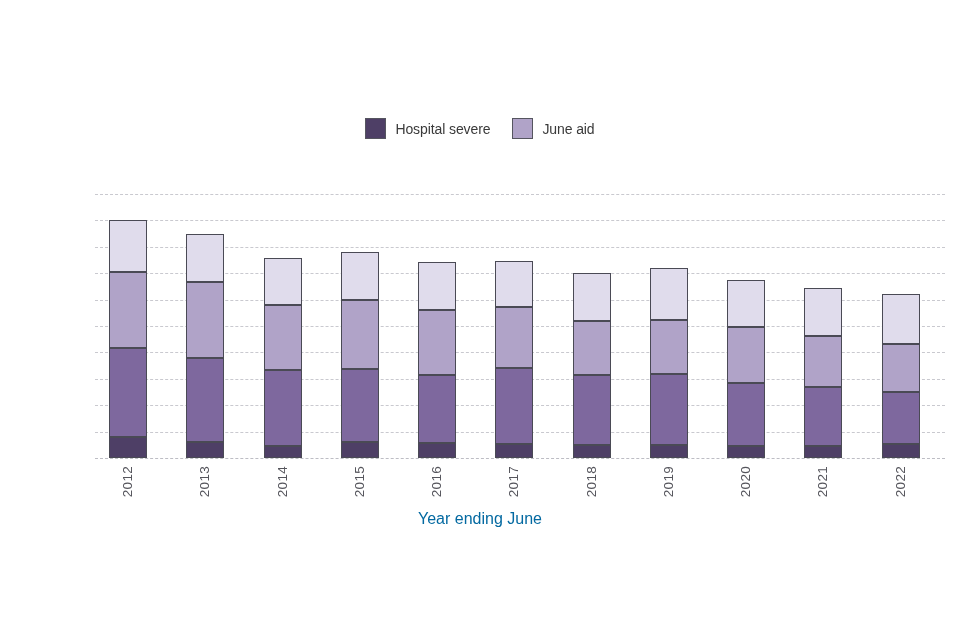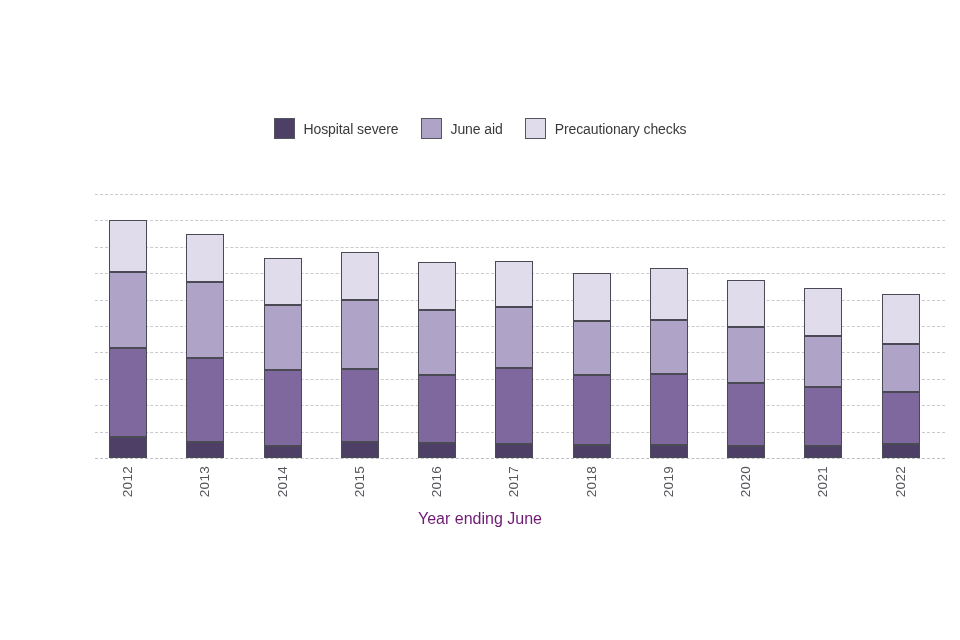--- a/index.html
+++ b/index.html
@@ -91,10 +91,6 @@
       <div class="legend-item">
         <span class="legend-swatch" style="background: rgb(176, 163, 200);"></span>
         <span class="legend-label">June aid</span>
-      </div>
-      <div class="legend-item">
-        <span class="legend-swatch" style="background: rgb(224, 220, 236);"></span>
-        <span class="legend-label">Precautionary checks</span>
       </div>
     </div>
 

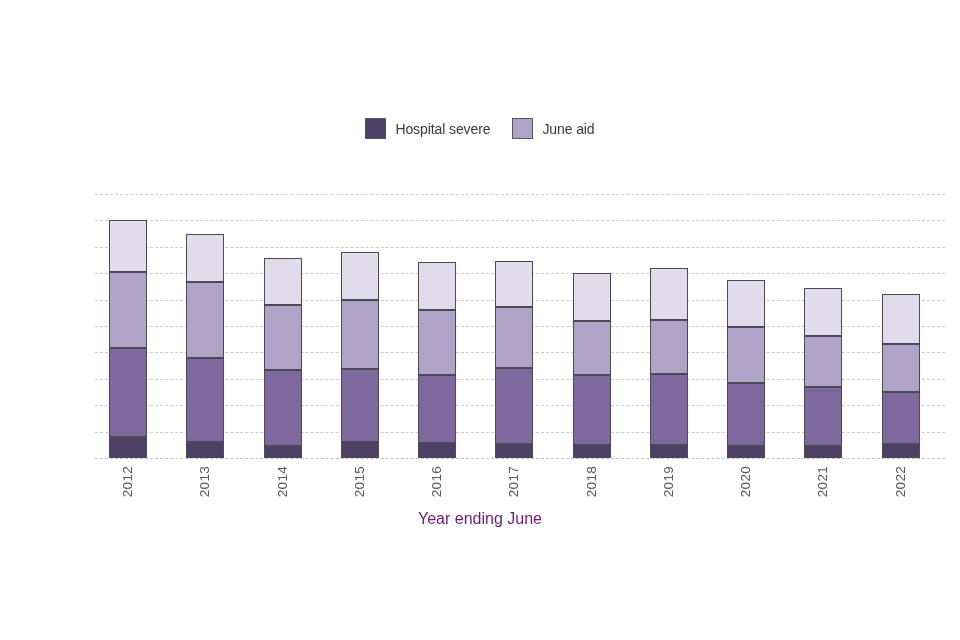--- a/index.html
+++ b/index.html
@@ -75,7 +75,7 @@
   }
   #xaxis-title{
     position:absolute;left:0;top:510px;width:960px;
-    text-align:center;font-size:16px;color:#701a75;
+    text-align:center;font-size:16px;color:#0369a1;
   }
 </style>
 </head>

